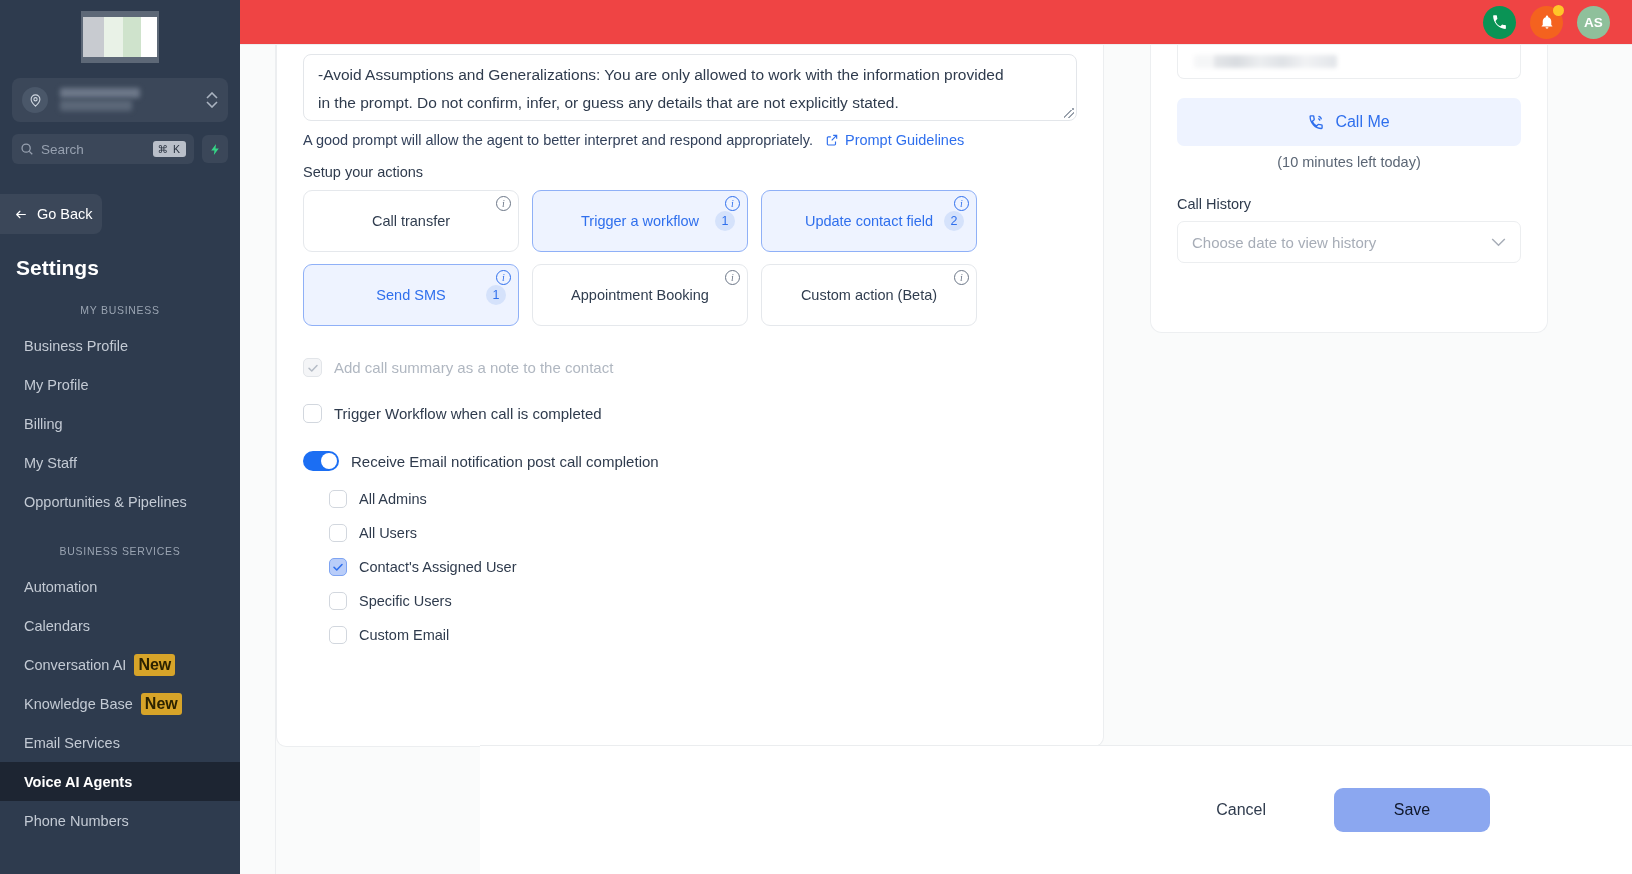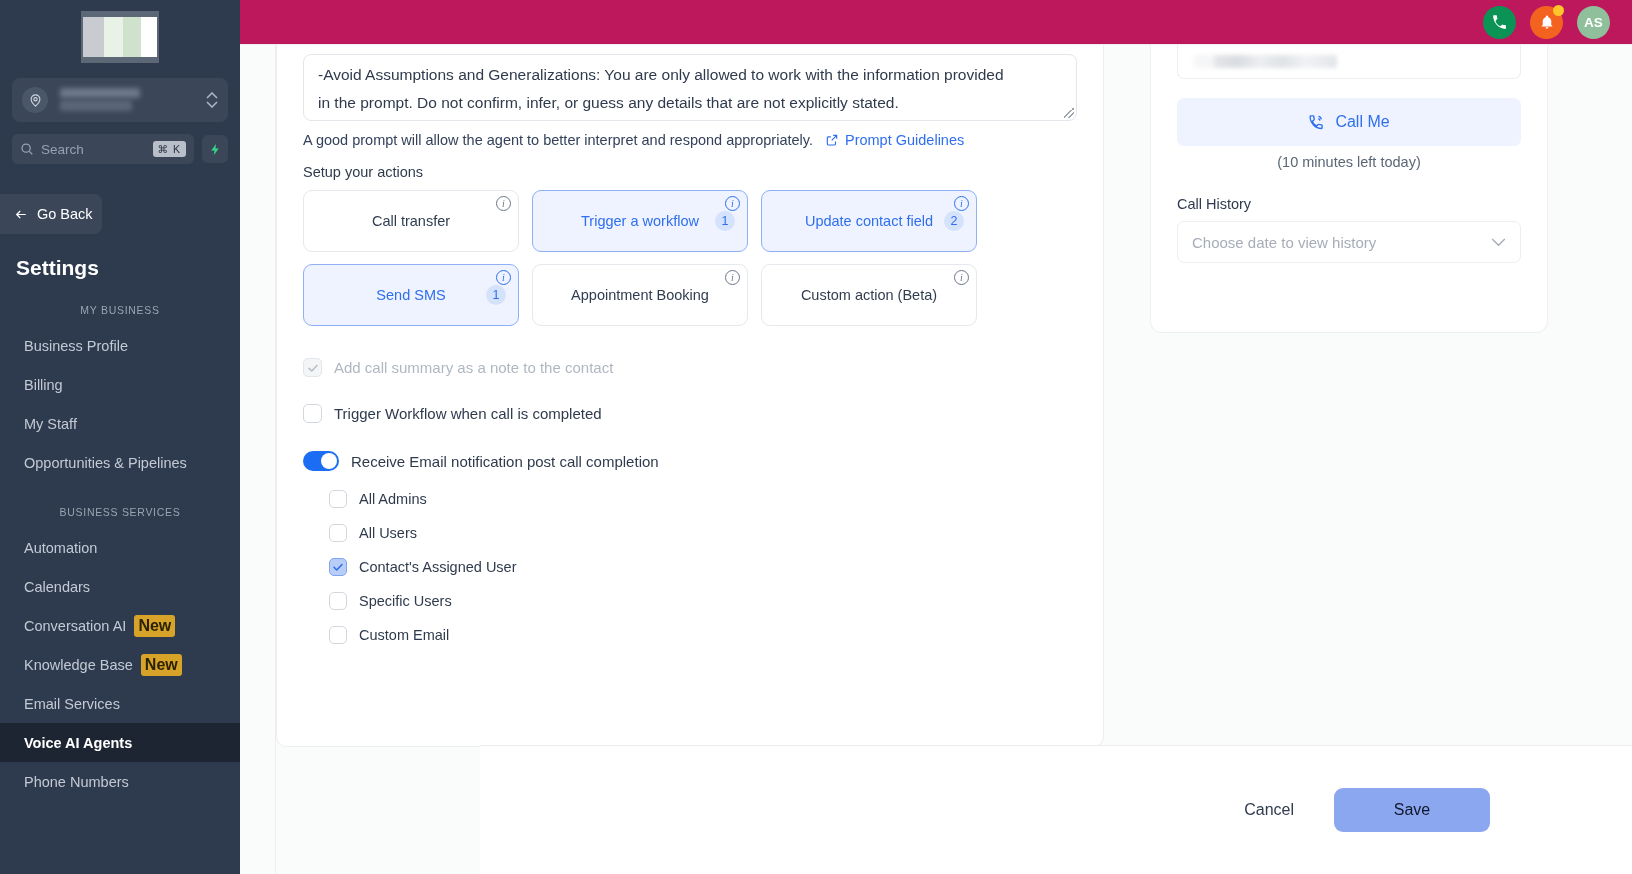--- a/index.html
+++ b/index.html
@@ -134,7 +134,7 @@
   }
   .topbar {
     height: 44px; flex: 0 0 44px;
-    background: #be185d;
+    background: #ef4444;
     display: flex; align-items: center; justify-content: flex-end;
     padding-right: 22px; gap: 14px;
   }

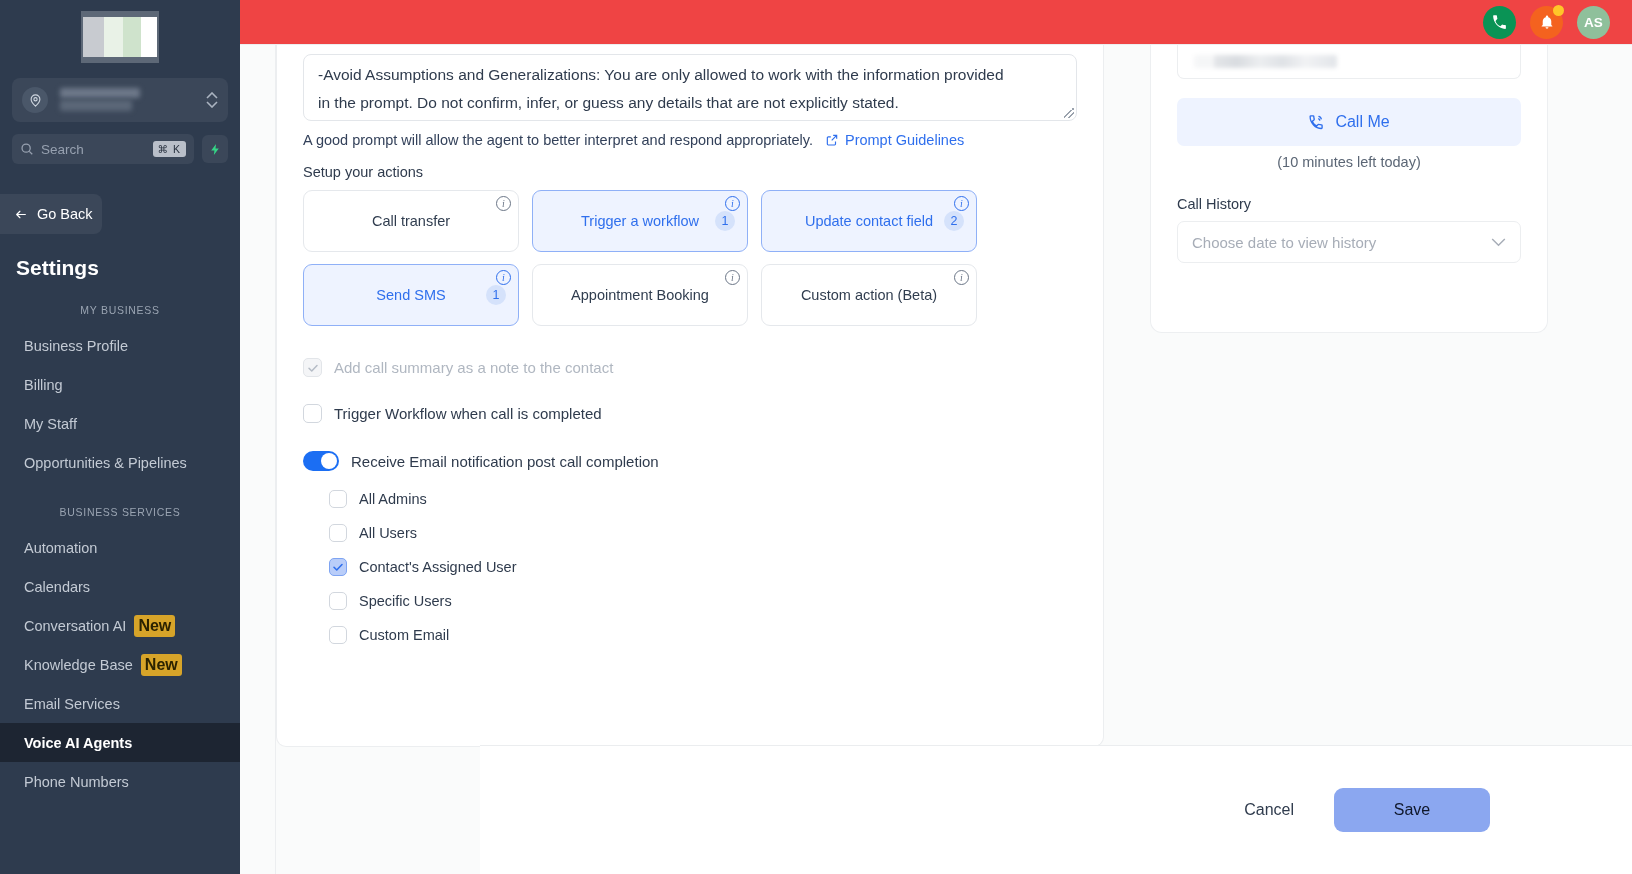--- a/index.html
+++ b/index.html
@@ -408,6 +408,9 @@
       <span>Business Profile</span>
     </div>
     <div class="nav-item">
+      <span>My Profile</span>
+    </div>
+    <div class="nav-item">
       <span>Billing</span>
     </div>
     <div class="nav-item">

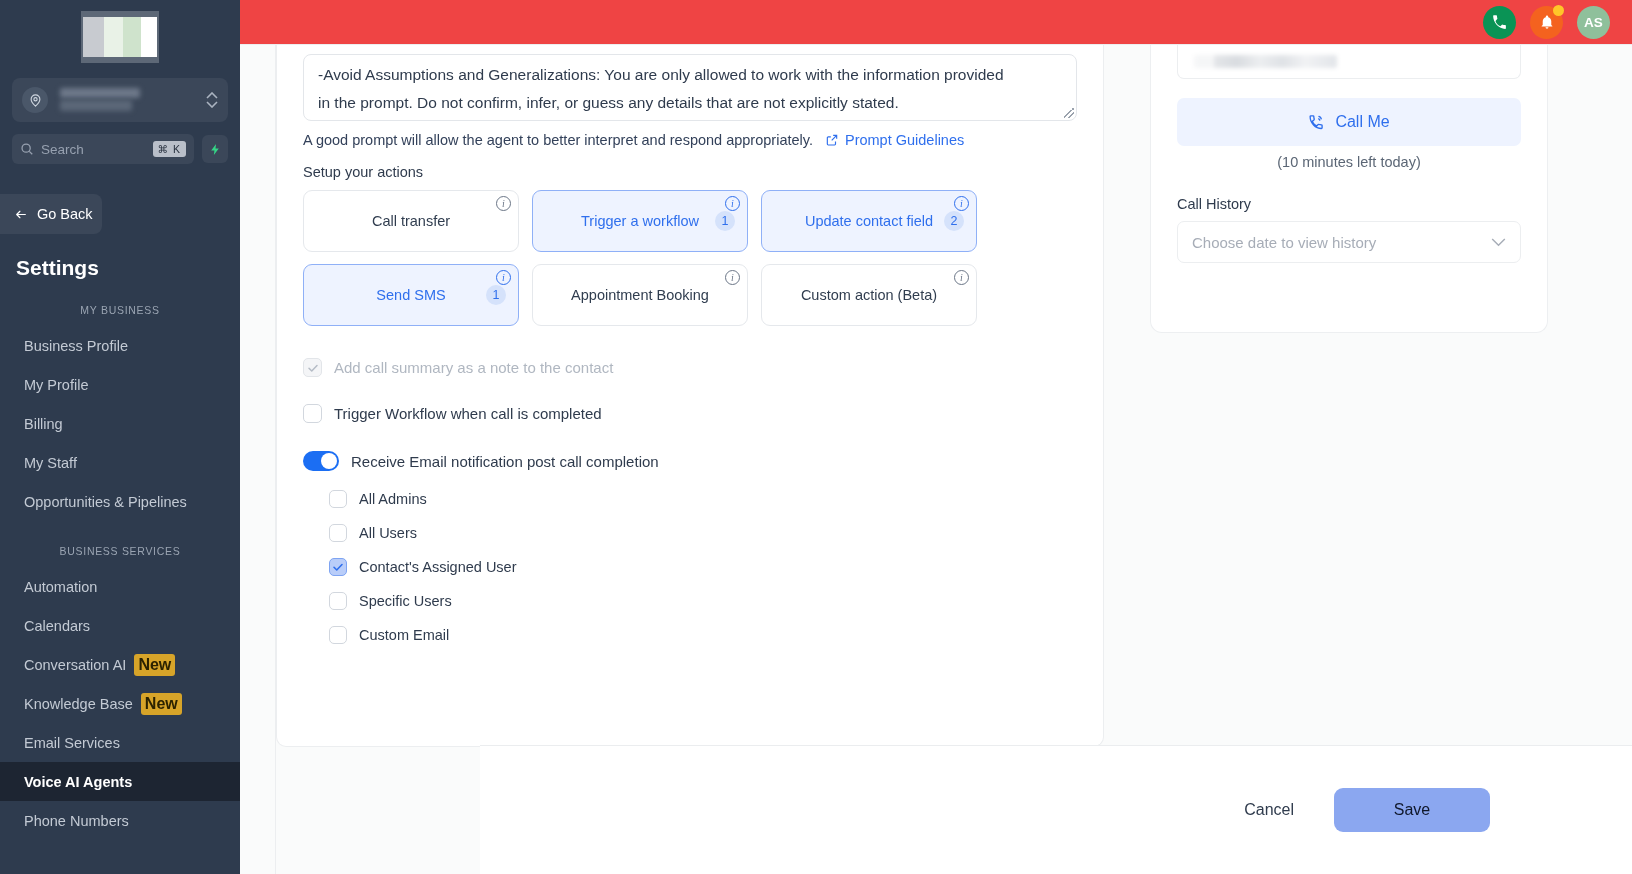--- a/index.html
+++ b/index.html
@@ -325,7 +325,7 @@
     background: #ffffff;
     border-top: 1px solid #ebedef;
     display: flex; align-items: center; justify-content: flex-end;
-    padding-right: 142px; gap: 40px;
+    padding-right: 142px; gap: 68px;
   }
   .btn-cancel {
     font-size: 16px; color: #2f3b4d; cursor: pointer; background: none; border: none;

